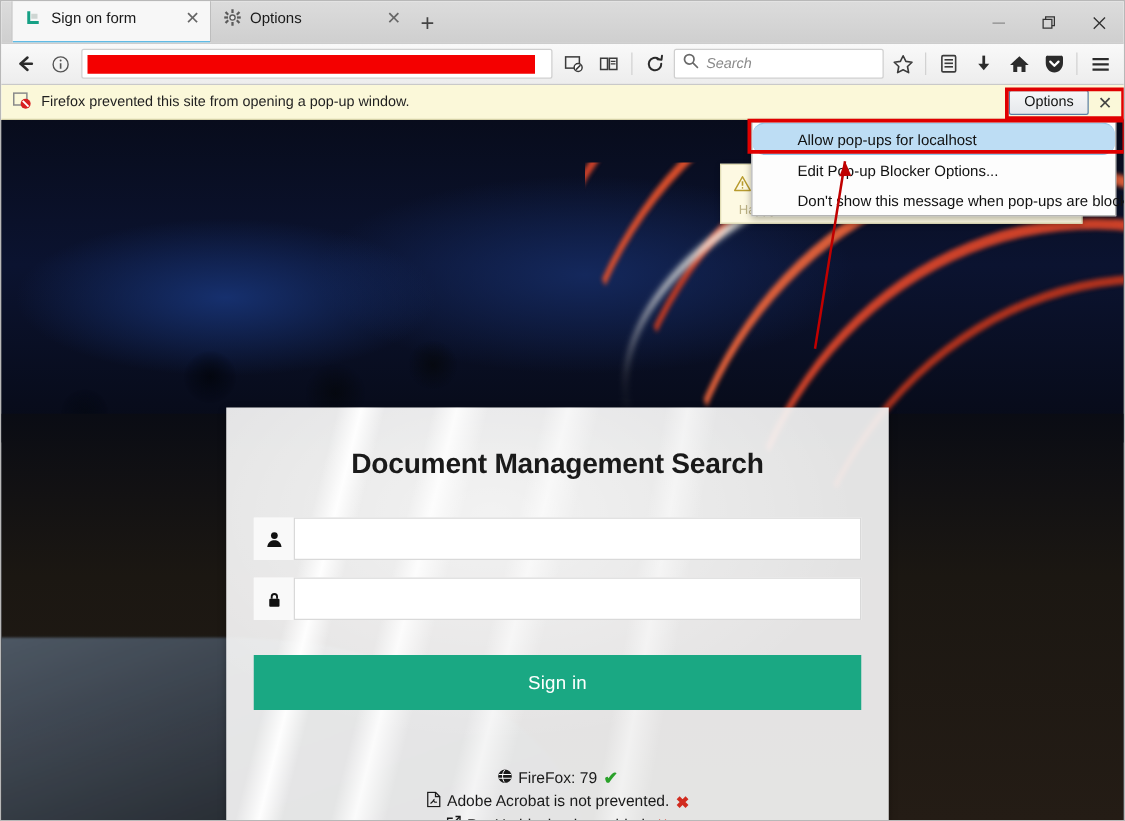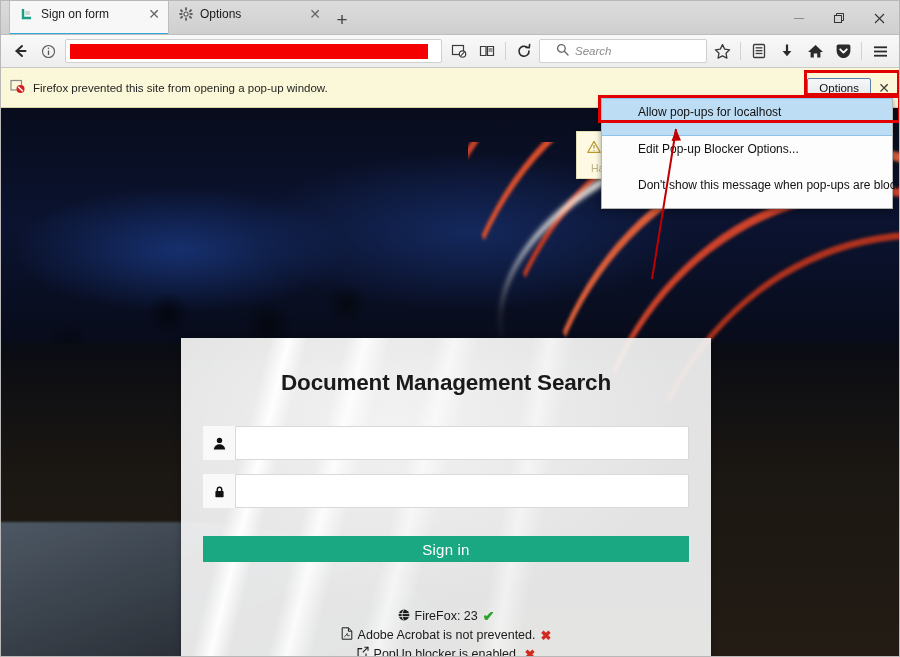--- a/index.html
+++ b/index.html
@@ -123,7 +123,7 @@
     border-radius: 2px;
     display: flex;
     align-items: center;
-    padding: 0 16px;
+    padding: 0 6px;
     gap: 6px;
   }
   .searchbar .ph {

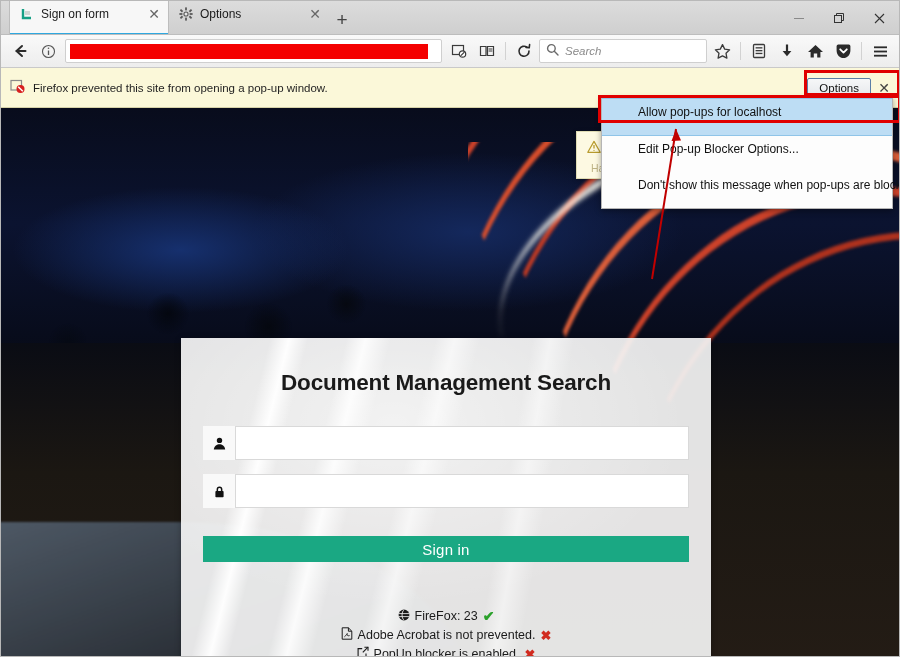--- a/index.html
+++ b/index.html
@@ -138,7 +138,7 @@
   
   .notifbar {
     position: relative;
-    height: 40px;
+    height: 28px;
     background: #fbf8d9;
     border-bottom: 1px solid #d6d2a8;
     display: flex;

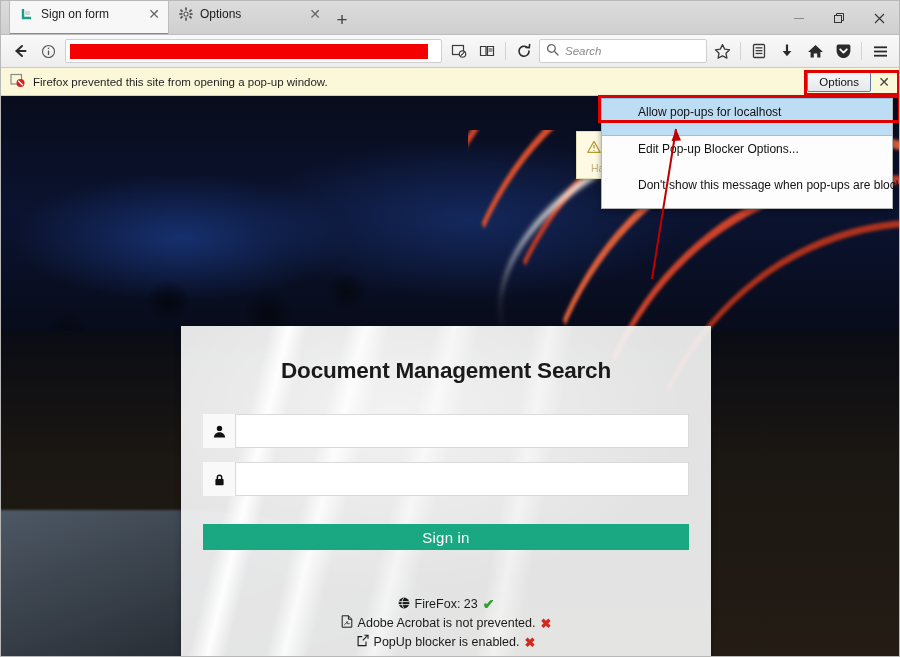--- a/index.html
+++ b/index.html
@@ -347,8 +347,9 @@
     z-index: 40;
   }
   .menu-item {
-    padding: 6px 10px 16px 36px;
+    padding: 6px 10px 4px 36px;
     white-space: nowrap;
+    border-radius: 10px;
   }
   .menu-item.selected {
     background: #bdddf4;

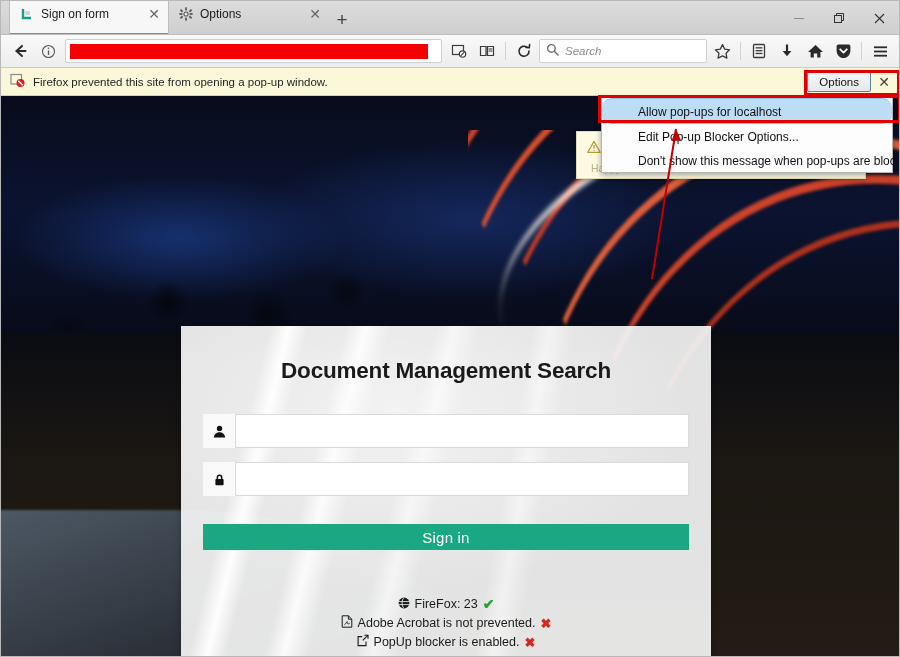--- a/index.html
+++ b/index.html
@@ -308,7 +308,7 @@
   .signin-btn {
     display: block;
     width: 100%;
-    height: 26px;
+    height: 44px;
     background: #1aa883;
     border: none;
     color: #ffffff;

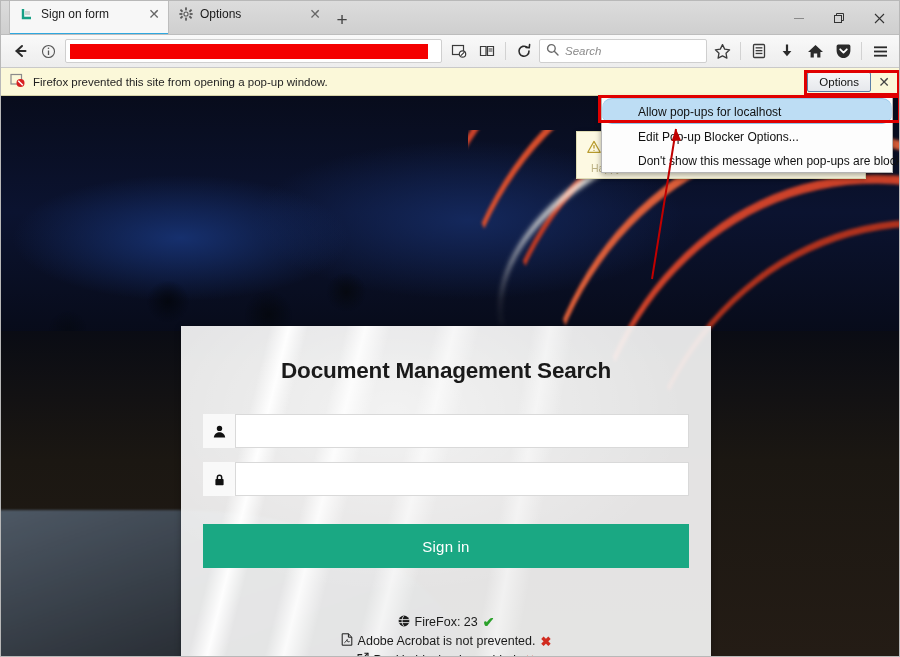--- a/index.html
+++ b/index.html
@@ -617,7 +617,7 @@
                 <path d="M6 .9 C3.4 2.8 3.4 9.2 6 11.1 M1 4.6 H11 M1 7.6 H11" stroke="#fff" stroke-width=".8" fill="none"></path>
               </svg>
             </span>
-            <span>FireFox: 23</span>
+            <span>FireFox: 79</span>
             <span class="mark-ok">✔</span>
           </div>
 

